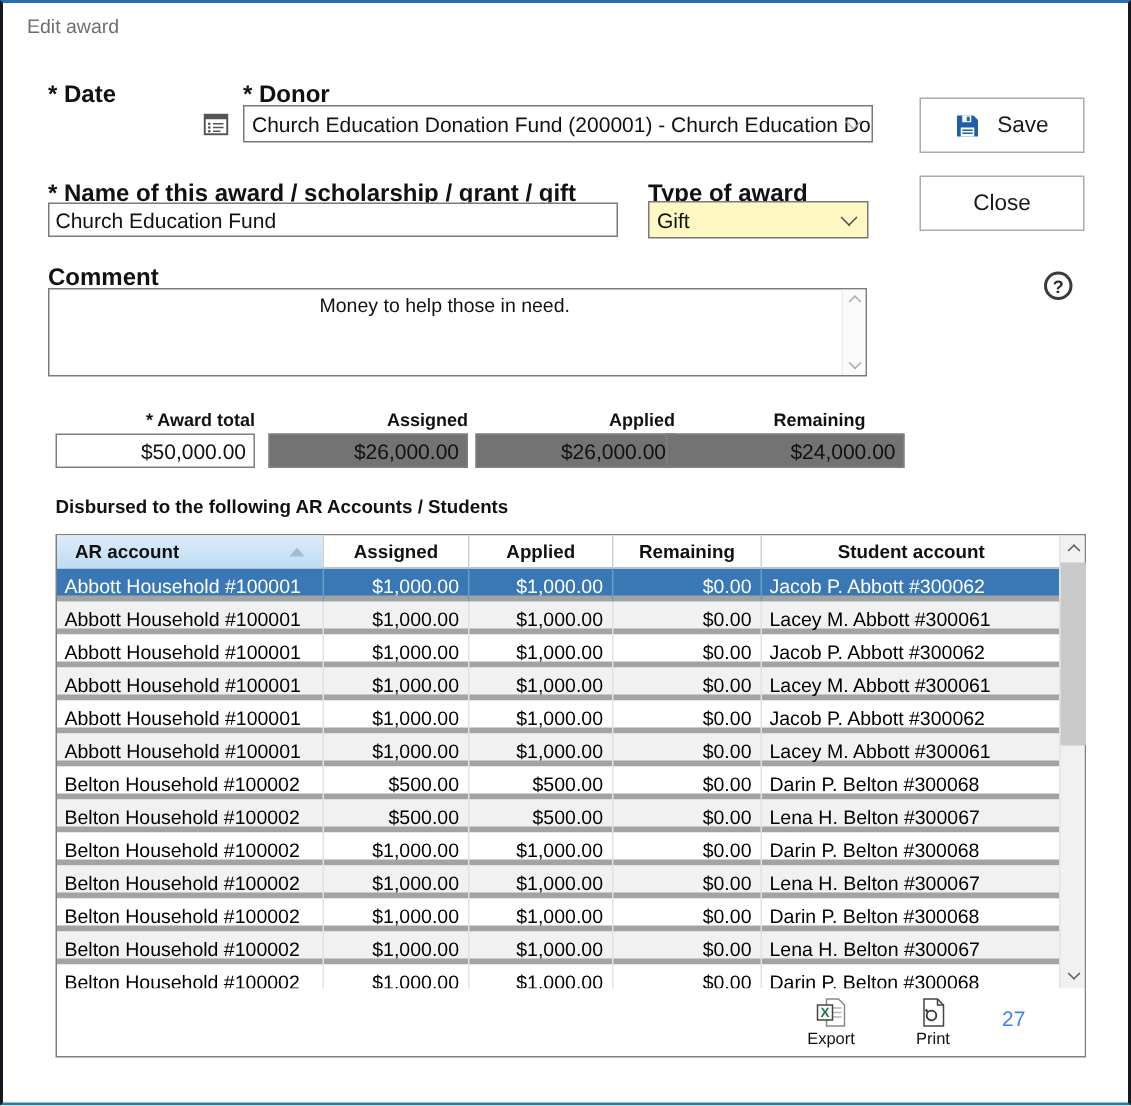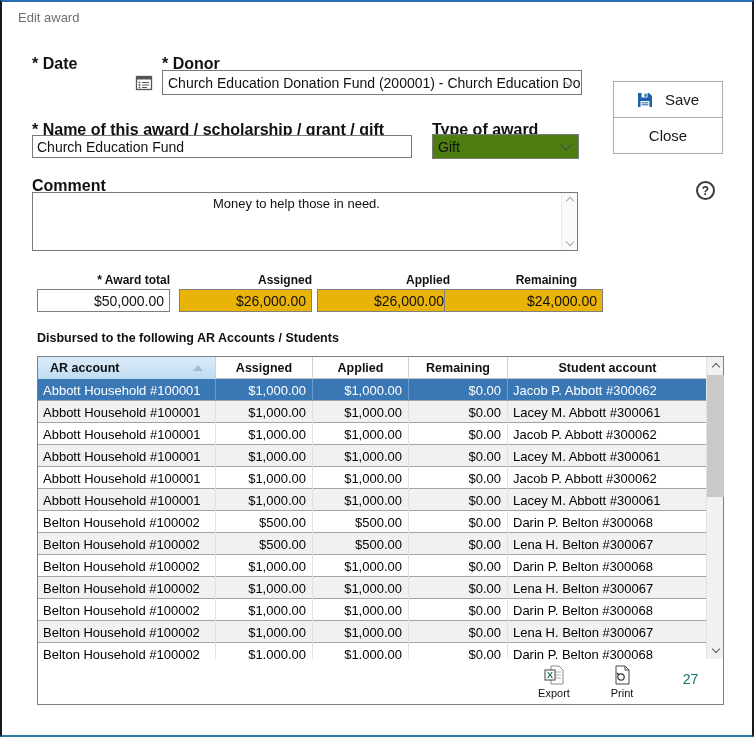--- a/index.html
+++ b/index.html
@@ -112,7 +112,7 @@
     <span class="chev down lite"></span>
   </div>
 
-  <button class="btn" style="top:79px;">
+  <button class="btn" style="top:63px;">
     <span>
       <svg width="16" height="16" viewBox="0 0 16 16">
         <path d="M1 1 h11 l3 3 v11 h-14 z" fill="#1d5fa8"></path>

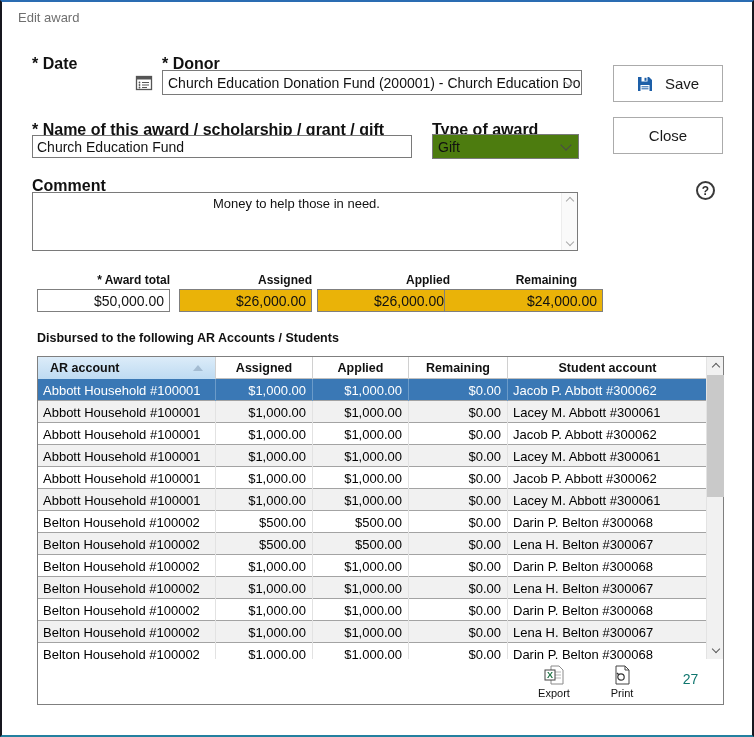--- a/index.html
+++ b/index.html
@@ -133,7 +133,7 @@
   <input class="tbx" style="left: 30px; top: 133px; width: 380px; height: 23px;" value="Church Education Fund">
 
   <div class="lbl" style="left:430px; top:119px;">Type of award</div>
-  <div class="ddl" style="left:430px; top:132px; width:147px; height:25px; background:#4d7c0f;">
+  <div class="ddl" style="left:430px; top:132px; width:147px; height:25px; background:#fef9c3;">
     <span>Gift</span>
     <span class="chev down"></span>
   </div>

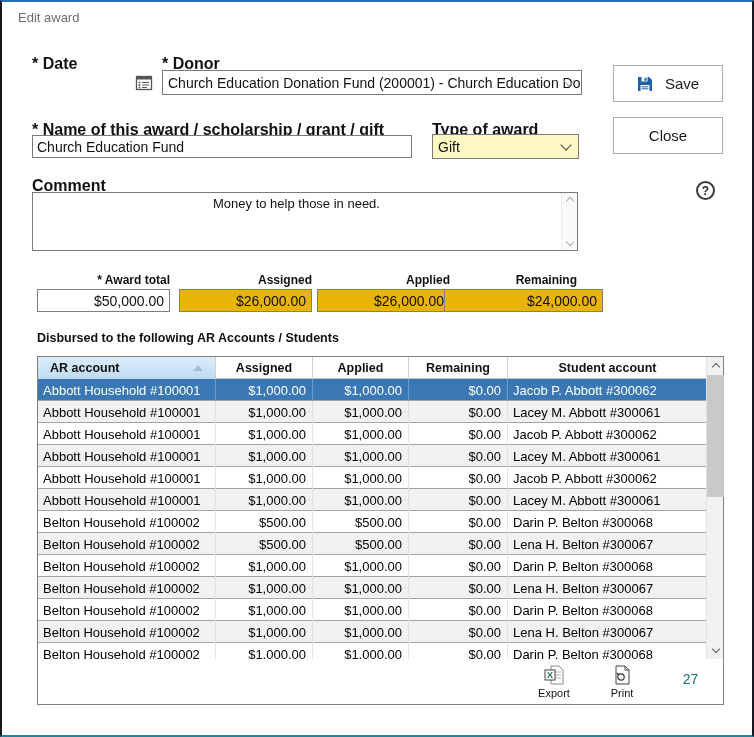--- a/index.html
+++ b/index.html
@@ -50,7 +50,7 @@
     position:absolute; top:287px; height:23px; border:1px solid #7f7f7f; background:#fff; font-size:14px; color:#111;
     display:flex; align-items:center; justify-content:flex-end; padding-right:5px;
   }
-  .tot-box.green { background:#eab308; }
+  .tot-box.green { background:#737373; }
   
   .grid-caption { position:absolute; left:35px; top:329px; font-size:12.5px; font-weight:bold; color:#111; }
   .grid { position:absolute; left:35px; top:354px; width:687px; height:349px; border:1px solid #7f7f7f; background:#fff; }

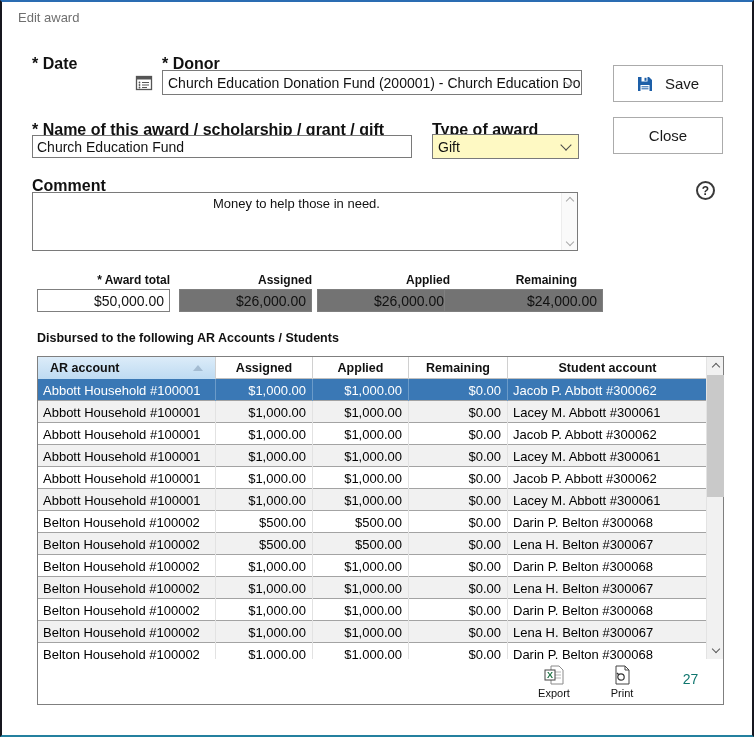--- a/index.html
+++ b/index.html
@@ -63,7 +63,7 @@
   .sort-tri { position:absolute; right:12px; top:8px; width:0; height:0;
     border-left:5px solid transparent; border-right:5px solid transparent; border-bottom:6px solid #a4bcd2; }
   .gbody { position:absolute; left:0; top:22px; width:669px; height:280px; overflow:hidden; }
-  .grow { display:flex; height:22px; border-bottom:1px solid #a3a3a3; background:#fff; cursor:pointer; }
+  .grow { display:flex; height:22px; border-bottom:4px solid #a3a3a3; background:#fff; cursor:pointer; }
   .grow.alt { background:#f1f1f1; }
   .grow.selected { background:#3a78b5; color:#fff; }
   .grow.selected .cell { border-right-color:#6b9bc9; }

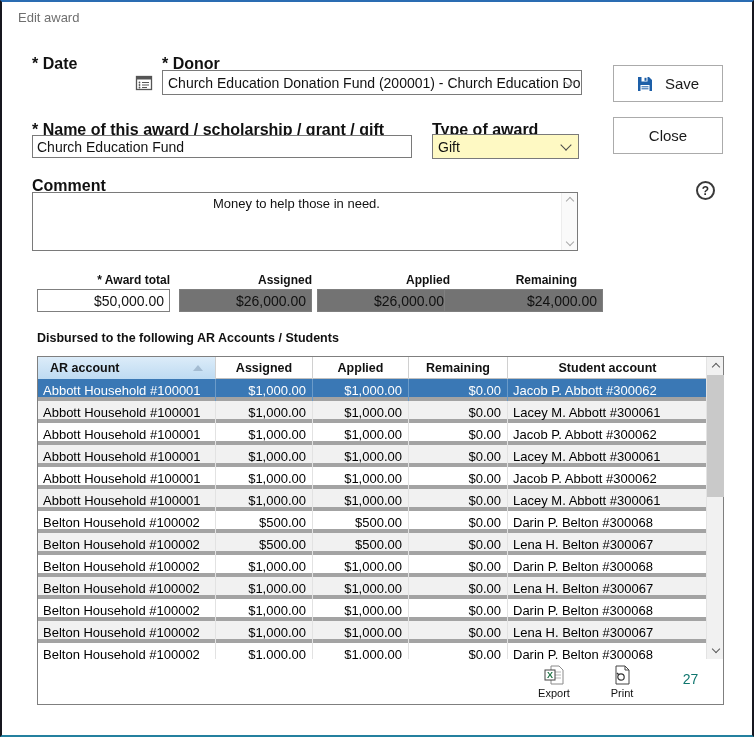--- a/index.html
+++ b/index.html
@@ -82,7 +82,7 @@
   .gfoot { position:absolute; left:0; top:302px; width:685px; height:45px; background:#fff; }
   .tool { position:absolute; top:6px; width:62px; display:flex; flex-direction:column; align-items:center; gap:2px; cursor:pointer; }
   .tool .tlabel { font-size:11px; color:#111; }
-  .rec-count { position:absolute; left:630px; top:12px; width:45px; text-align:center; font-size:14px; color:#0f766e; }
+  .rec-count { position:absolute; left:630px; top:12px; width:45px; text-align:left; font-size:14px; color:#3b82f6; }
   svg { display:block; }
 </style>
 </head>

